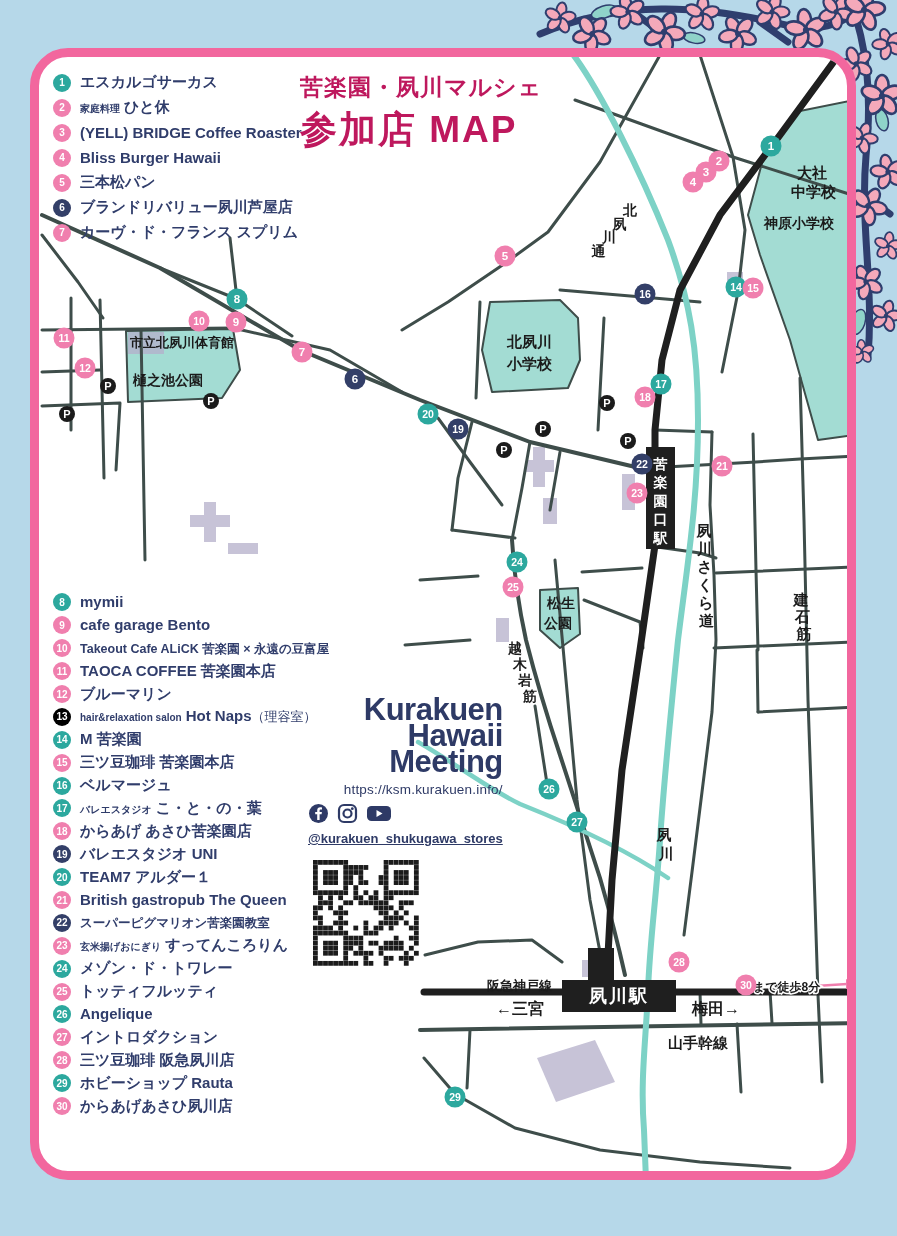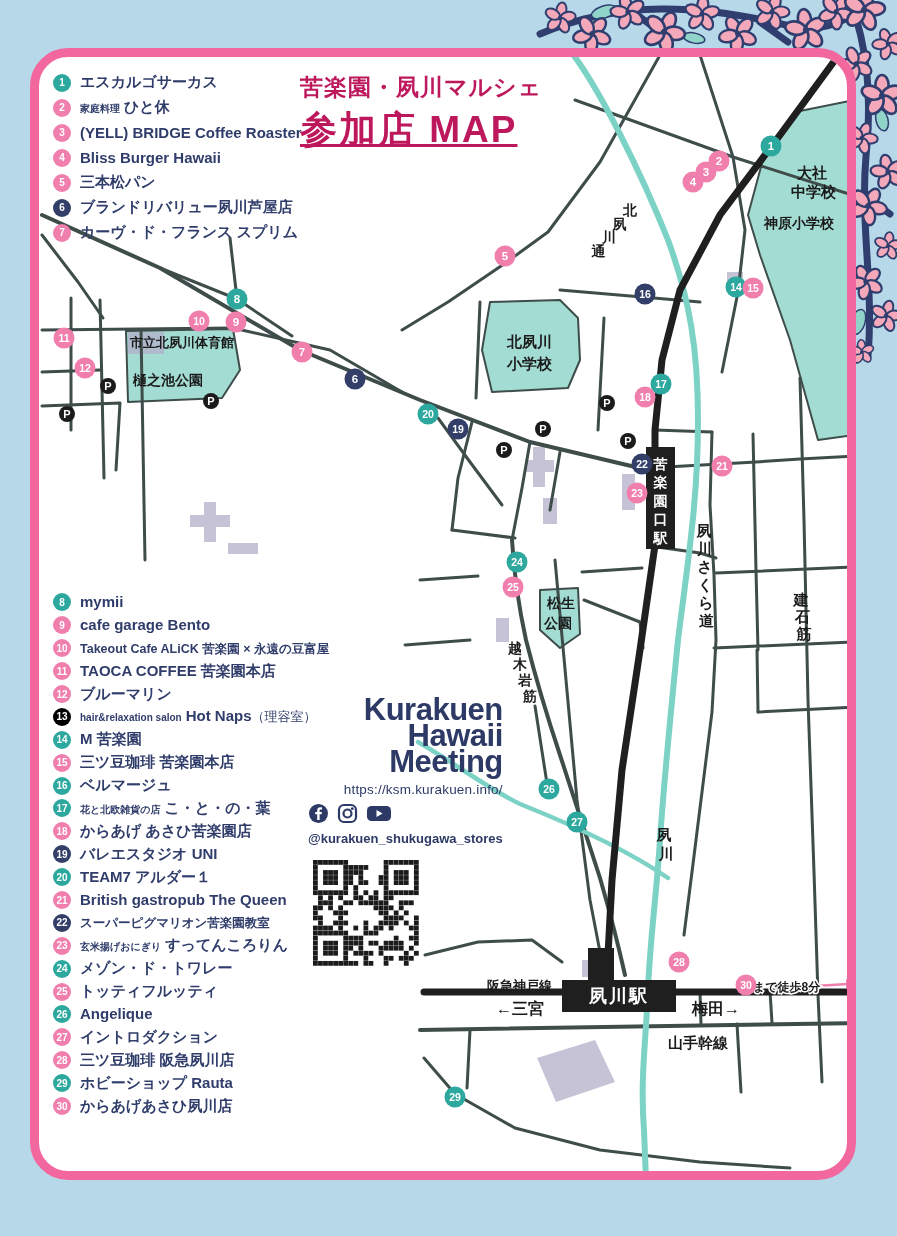--- a/index.html
+++ b/index.html
@@ -13,7 +13,7 @@
   
   #title{left:261px;top:15px;color:#be185d;}
   #title .sub{font-size:23px;font-weight:800;letter-spacing:1px;}
-  #title .main{font-size:37px;font-weight:800;letter-spacing:2px;margin-top:2px;text-decoration:underline;}
+  #title .main{font-size:37px;font-weight:800;letter-spacing:2px;margin-top:2px;}
   
   .legend{color:#303d6b;white-space:nowrap;}
   #legend1{left:14px;top:13px;}

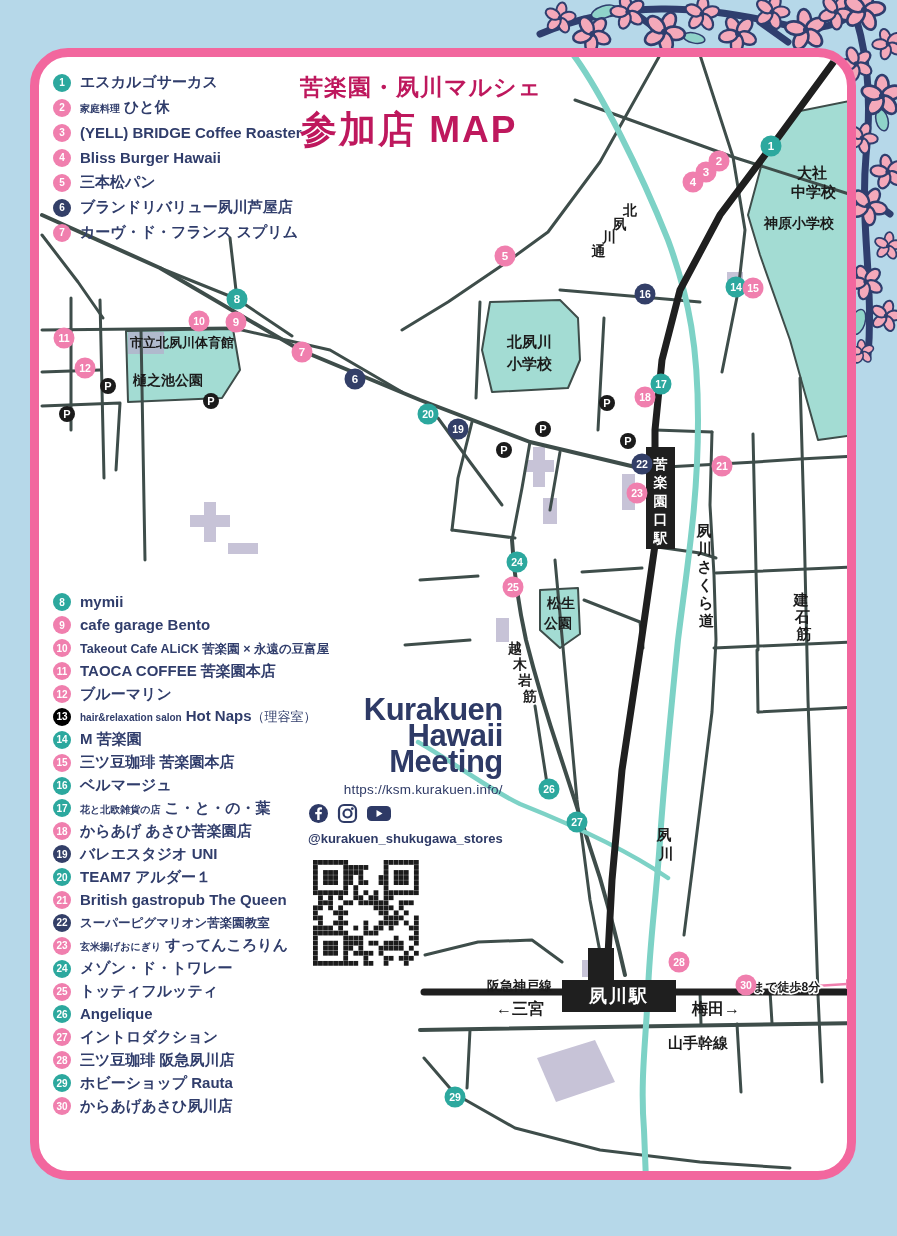--- a/index.html
+++ b/index.html
@@ -369,7 +369,7 @@
       </div>
       <div class="lrow">
         <span class="dot" style="background: rgb(44, 168, 158);">17</span>
-        <span><span class="lpre">花と北欧雑貨の店</span><span class="lname">こ・と・の・葉</span></span>
+        <span><span class="lpre">バレエスタジオ</span><span class="lname">こ・と・の・葉</span></span>
       </div>
       <div class="lrow">
         <span class="dot" style="background: rgb(240, 127, 174);">18</span>

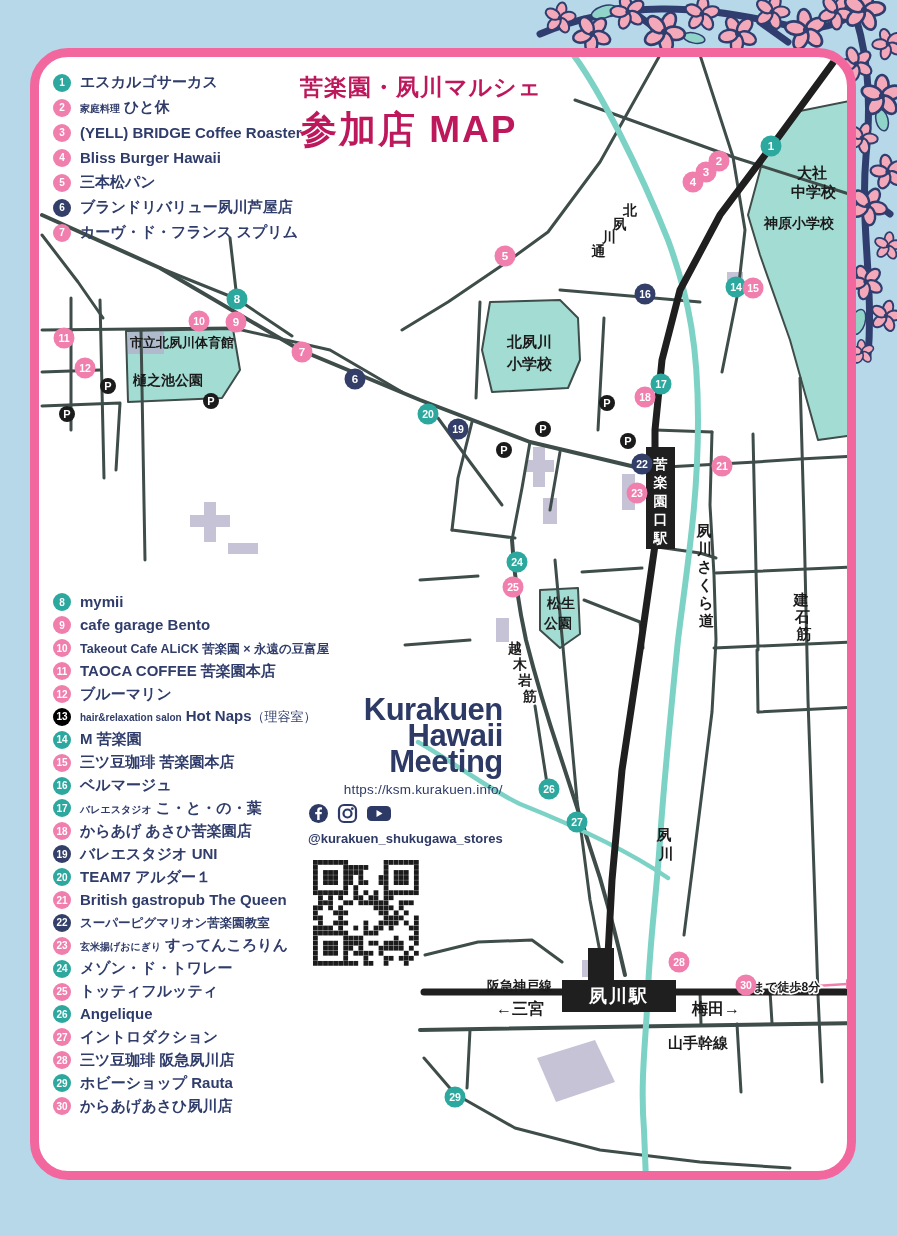--- a/index.html
+++ b/index.html
@@ -32,7 +32,7 @@
   #brand .bl{font-size:31px;font-weight:800;line-height:26px;letter-spacing:-0.5px;}
   #brand .url{font-size:13.5px;font-weight:400;margin-top:7px;letter-spacing:0.2px;}
   .socials{display:flex;gap:8px;margin-top:6px;align-items:center;}
-  #brand .handle{font-size:13px;font-weight:700;margin-top:7px;}
+  #brand .handle{font-size:13px;font-weight:700;margin-top:7px;text-decoration:underline;}
   #qr{left:274px;top:803px;width:106px;height:106px;}
 </style>
 </head>

